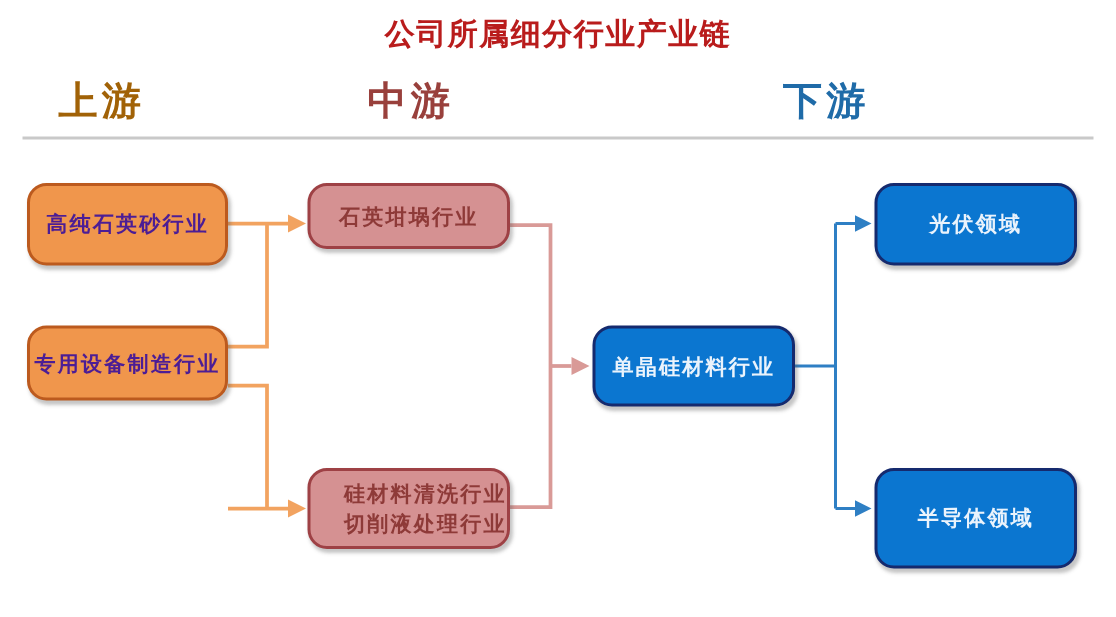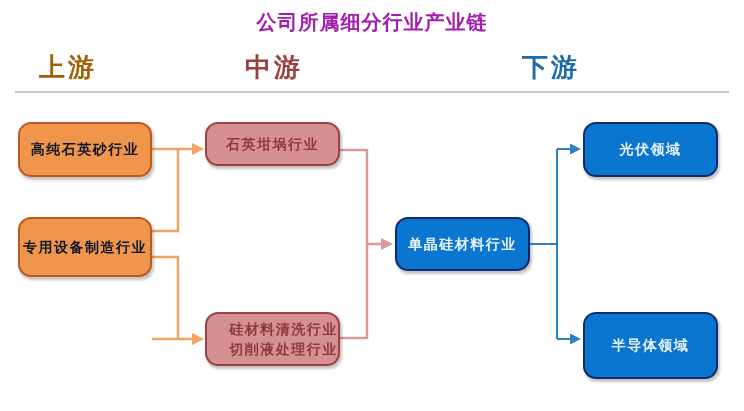--- a/index.html
+++ b/index.html
@@ -17,7 +17,7 @@
     text-align: center;
     font-size: 20px;
     font-weight: bold;
-    color: #a21caf;
+    color: #b91c1c;
     letter-spacing: 1px;
   }
   .stage-header {

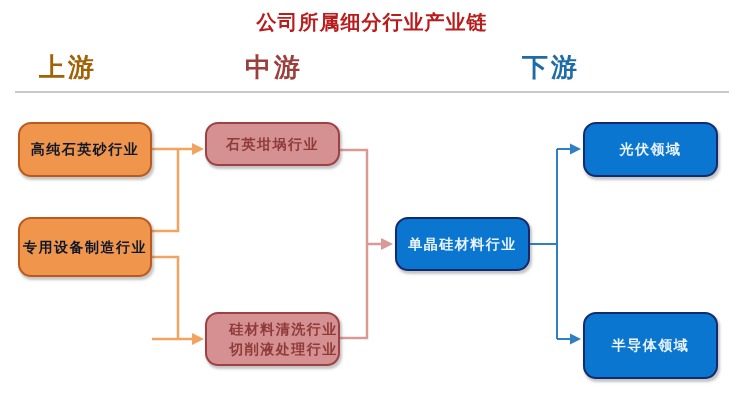--- a/index.html
+++ b/index.html
@@ -55,7 +55,7 @@
   .node-orange {
     background: #F0964C;
     border: 2.5px solid #BC5A1E;
-    color: #0f172a;
+    color: #4c1d95;
   }
   .node-rose {
     background: #D59192;

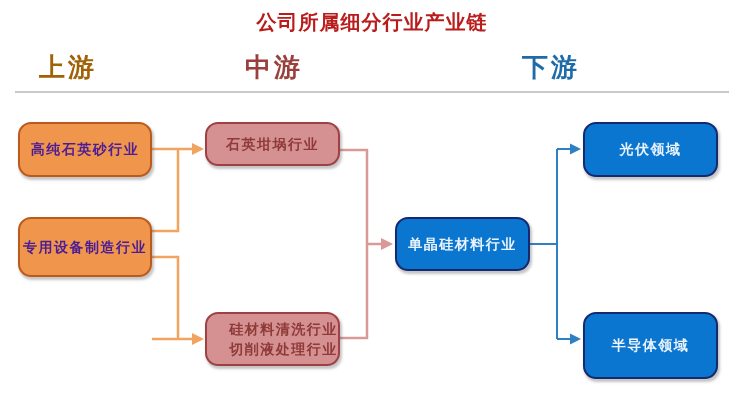--- a/index.html
+++ b/index.html
@@ -117,7 +117,7 @@
   <div class="node node-orange" style="left:18px; top:122px; width:134px; height:55px;">
     <span>高纯石英砂行业</span>
   </div>
-  <div class="node node-orange" style="left:18px; top:217px; width:134px; height:60px;">
+  <div class="node node-orange" style="left:18px; top:217px; width:134px; height:50px;">
     <span>专用设备制造行业</span>
   </div>
 

